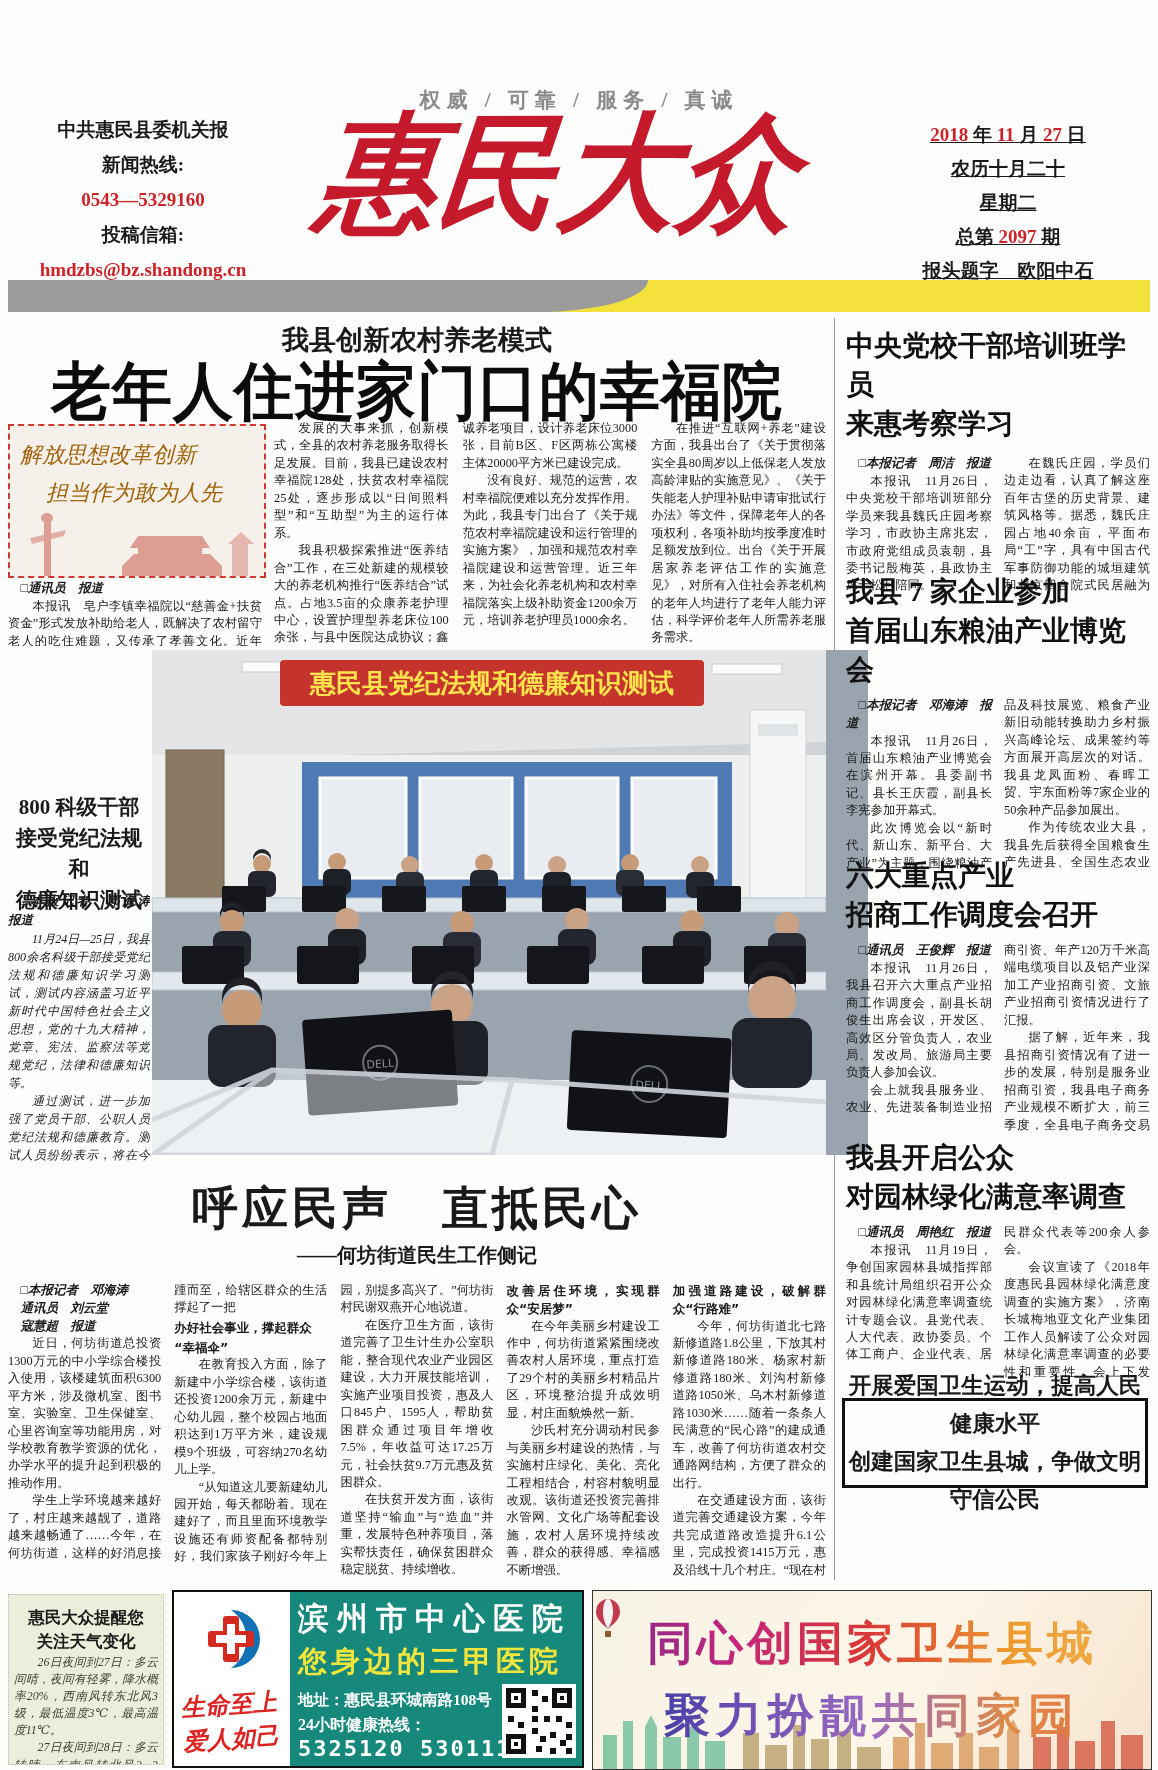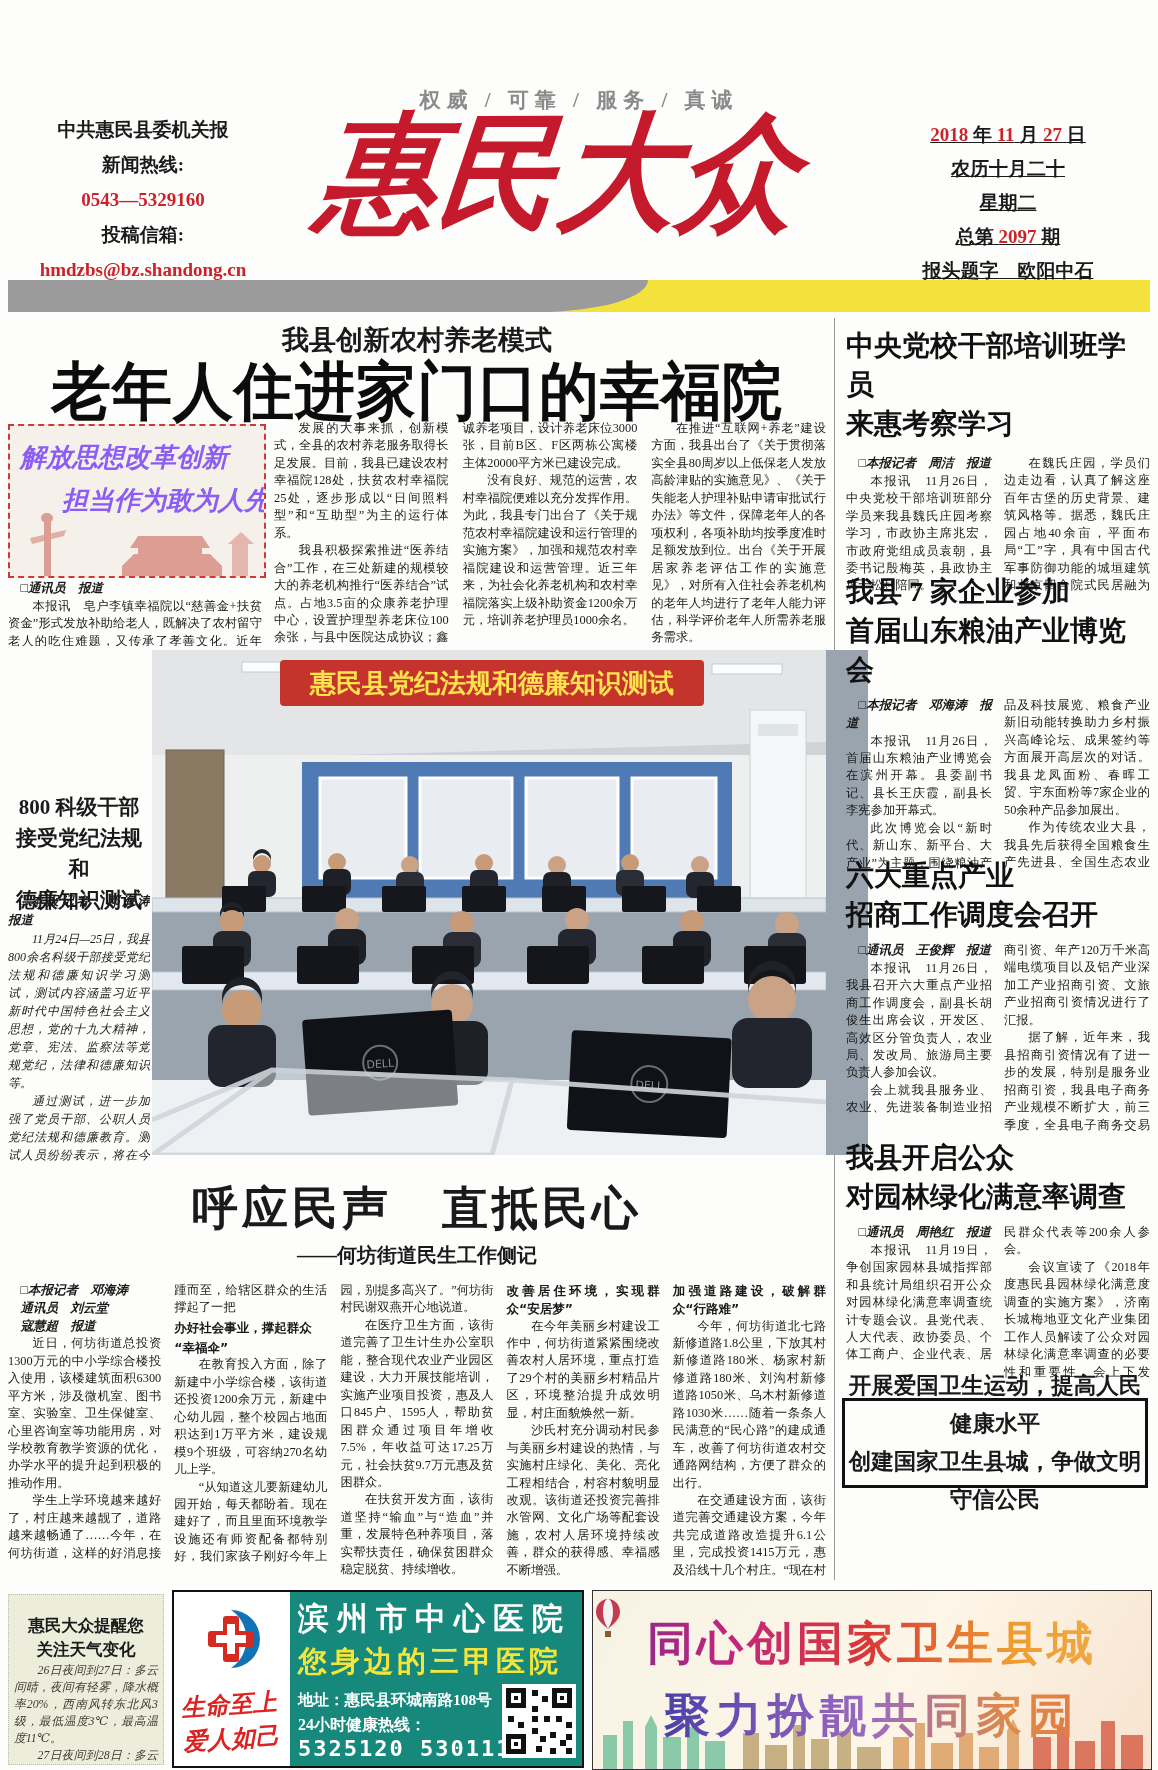--- a/index.html
+++ b/index.html
@@ -36,7 +36,7 @@
   
   .slogan-box{position:absolute;left:8px;top:424px;width:254px;height:150px;border:2px dashed #d0392f;
               background:#f5f1ea;overflow:hidden;}
-  .slogan-line{position:relative;z-index:2;color:#8b5cf6;font-weight:bold;font-size:26px;
+  .slogan-line{position:relative;z-index:2;color:#a16207;font-weight:normal;font-size:22px;
                font-family:"DejaVu Sans",sans-serif;font-style:italic;white-space:nowrap;}
   .sl1{margin:14px 0 0 10px;}
   .sl2{margin:8px 0 0 52px;}

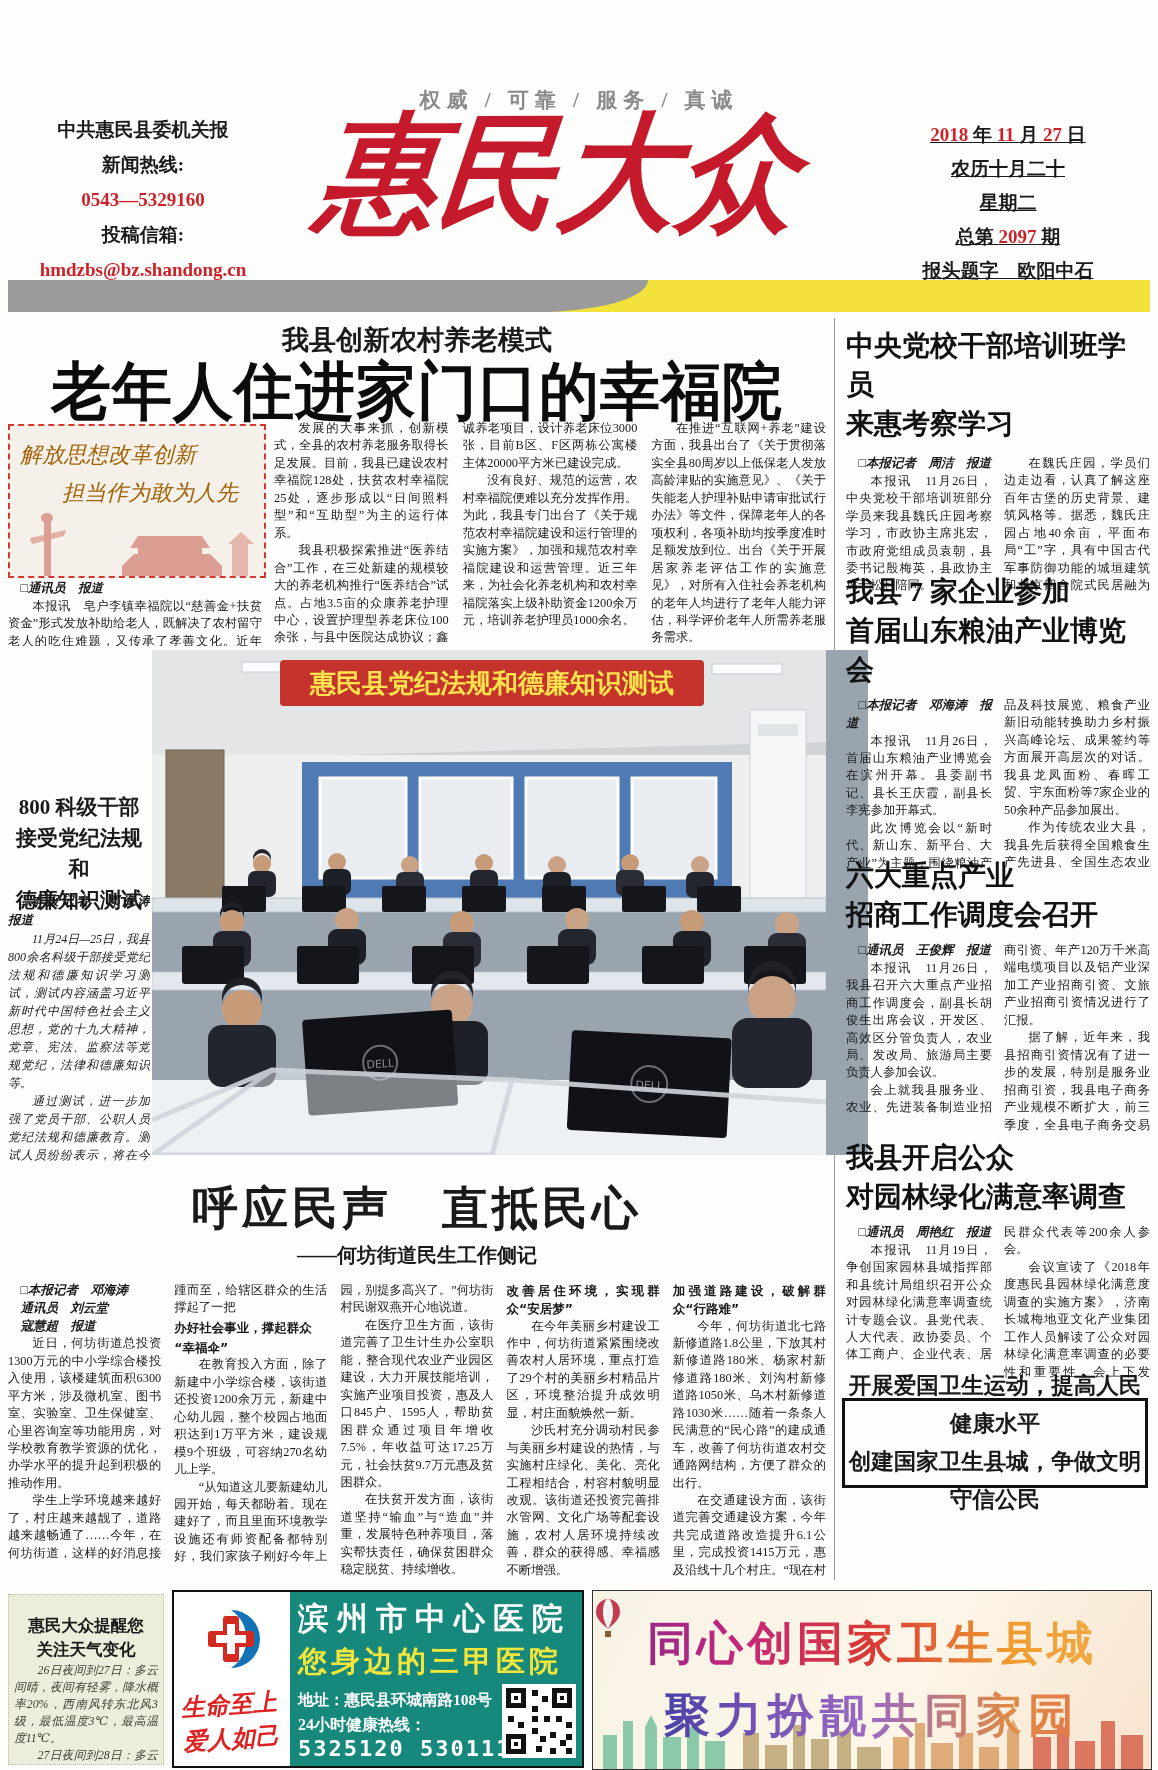--- a/index.html
+++ b/index.html
@@ -39,7 +39,7 @@
   .slogan-line{position:relative;z-index:2;color:#a16207;font-weight:normal;font-size:22px;
                font-family:"DejaVu Sans",sans-serif;font-style:italic;white-space:nowrap;}
   .sl1{margin:14px 0 0 10px;}
-  .sl2{margin:8px 0 0 52px;}
+  .sl2{margin:8px 0 0 36px;}
   .slogan-art{position:absolute;left:0;bottom:-6px;z-index:1;opacity:.45;}
   .lead-col1{position:absolute;left:8px;top:580px;width:254px;height:66px;}
   .lead-flow{position:absolute;left:274px;top:420px;width:552px;height:228px;column-count:3;column-gap:14px;column-fill:auto;}

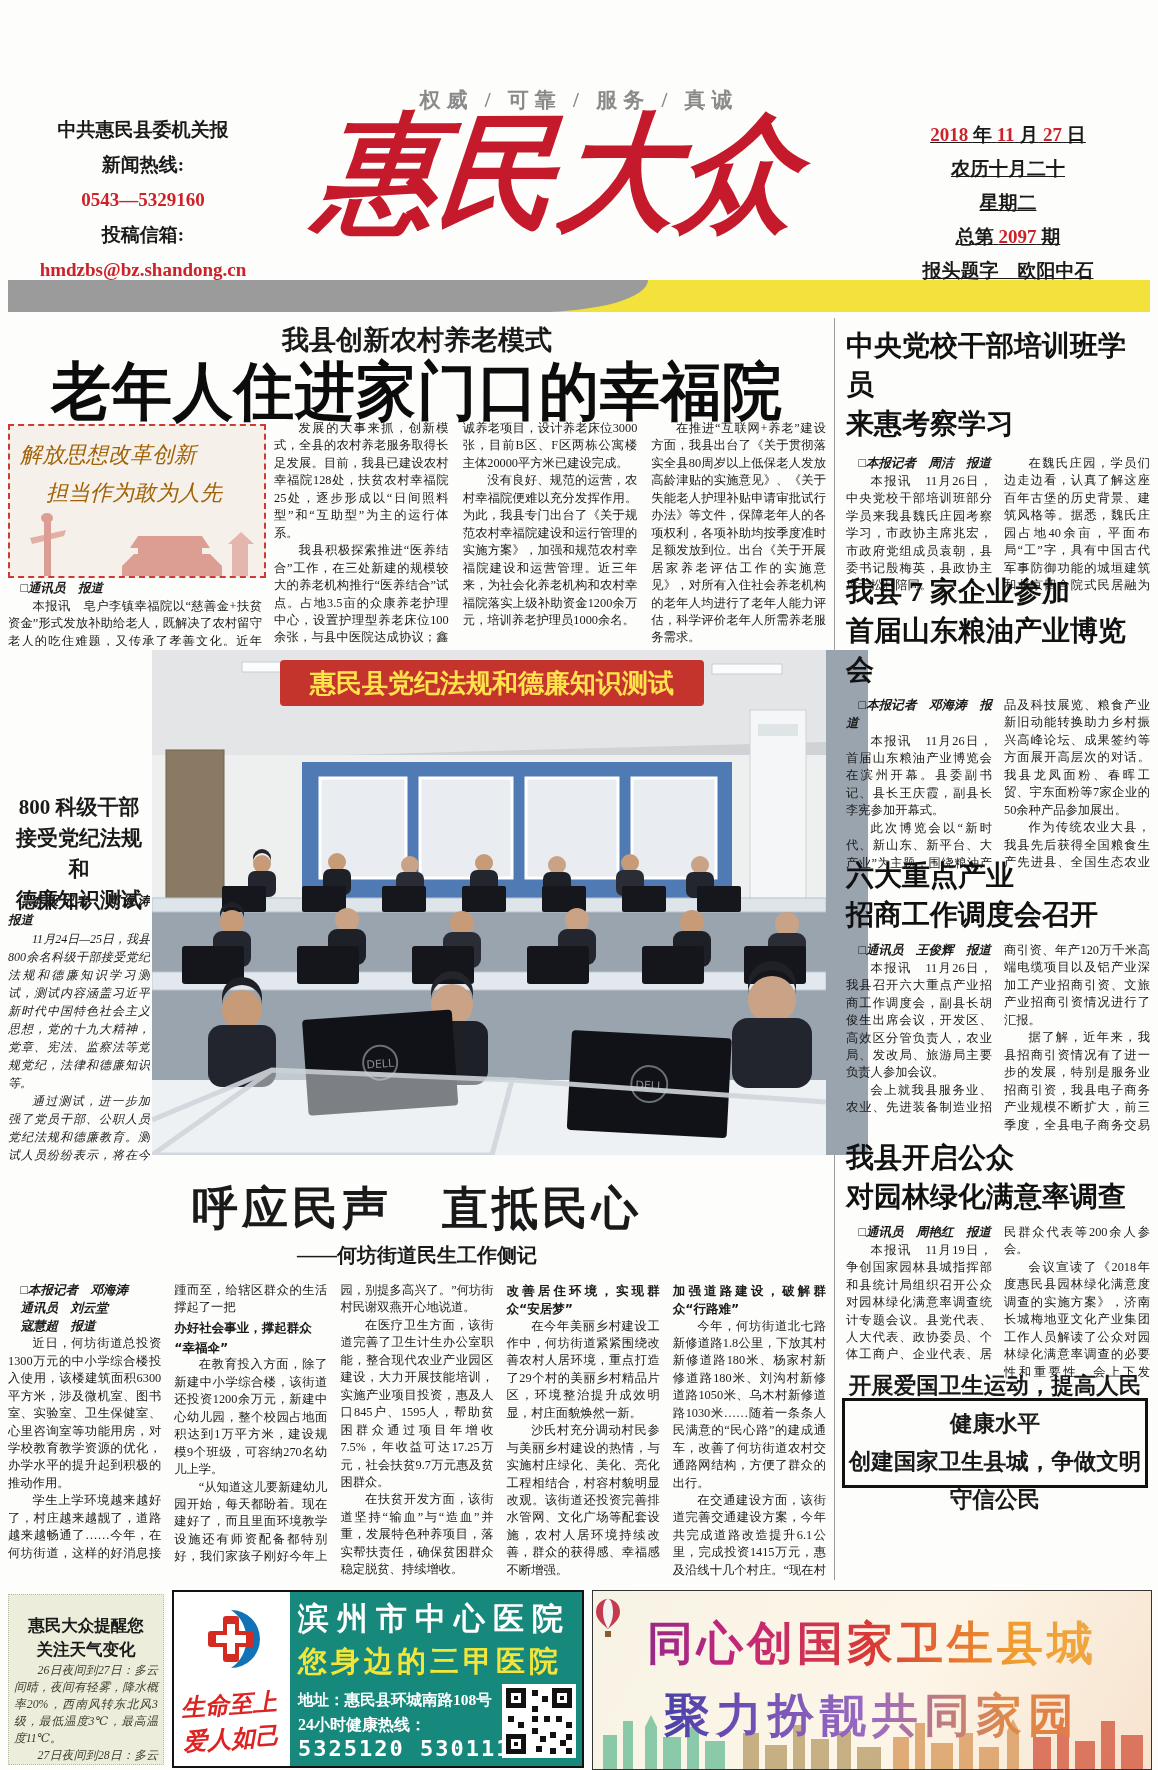--- a/index.html
+++ b/index.html
@@ -63,7 +63,7 @@
   .ms-body{position:absolute;left:8px;top:1282px;width:818px;height:300px;column-count:5;column-gap:13px;column-fill:auto;}
   
   .weather{position:absolute;left:8px;top:1594px;width:156px;height:171px;background:#eceedb;
-           border:1px dotted #b9bba3;padding:19px 5px;box-sizing:border-box;overflow:hidden;}
+           border:1px dotted #b9bba3;padding:11px 5px;box-sizing:border-box;overflow:hidden;}
   .weather .wtitle{text-align:center;font-size:16.5px;font-weight:bold;line-height:24px;}
   .weather .wbody{font-size:11.8px;line-height:1.45;text-align:justify;font-style:italic;color:#3c3c2f;}
   .weather .wbody p{margin:0;text-indent:2em;}

